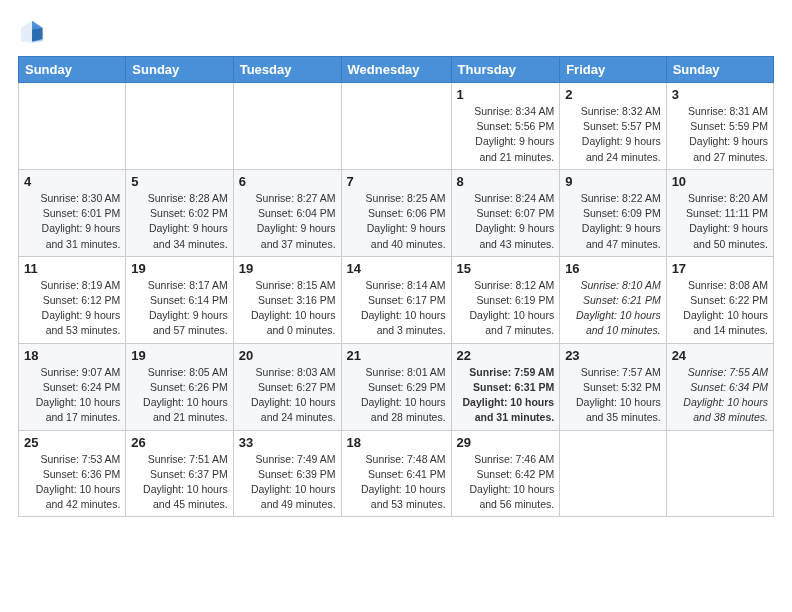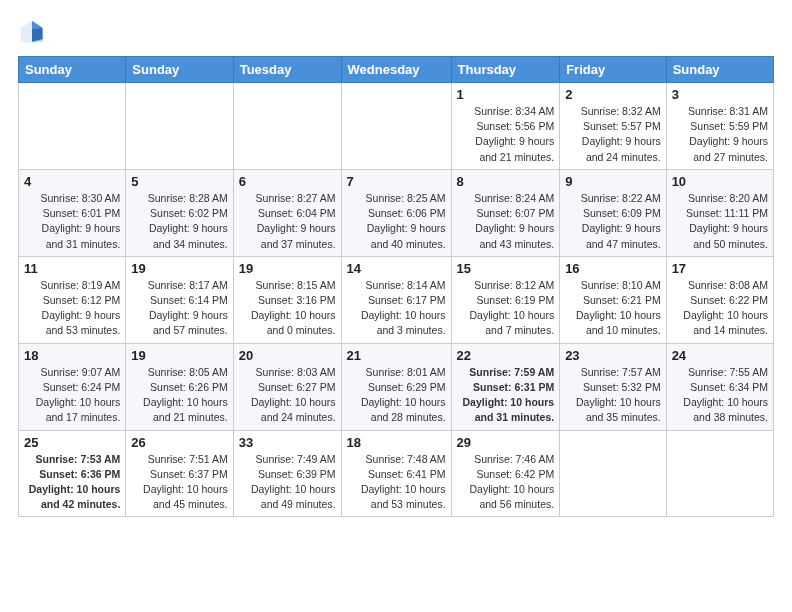--- a/index.html
+++ b/index.html
@@ -242,7 +242,7 @@
           </td>
           <td>
             <span class="day-num">16</span>
-            <div class="day-info" style="white-space: pre-line;">Sunrise: 8:10 AM
+            <div class="day-info" style="white-space: pre-line; font-style: italic;">Sunrise: 8:10 AM
 Sunset: 6:21 PM
 Daylight: 10 hours
 and 10 minutes.</div>

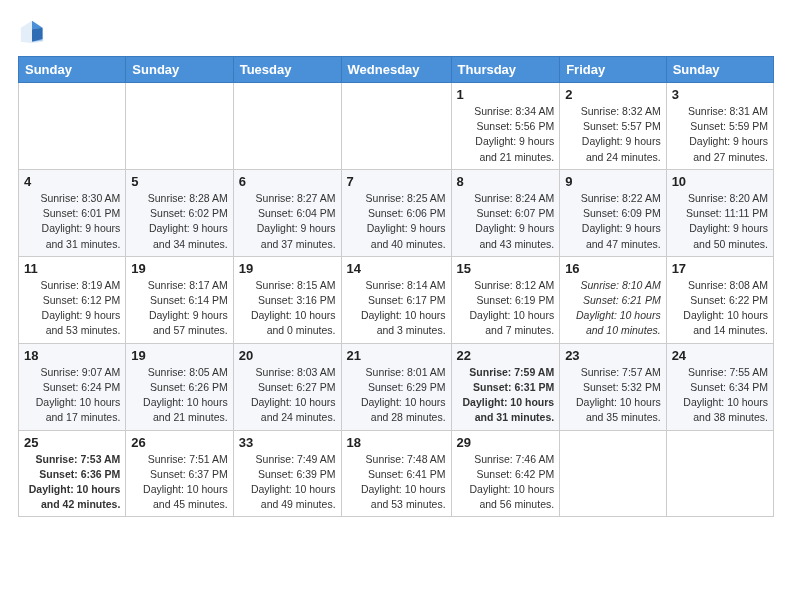--- a/index.html
+++ b/index.html
@@ -300,7 +300,7 @@
           </td>
           <td>
             <span class="day-num">24</span>
-            <div class="day-info" style="white-space: pre-line;">Sunrise: 7:55 AM
+            <div class="day-info" style="white-space: pre-line; font-style: italic;">Sunrise: 7:55 AM
 Sunset: 6:34 PM
 Daylight: 10 hours
 and 38 minutes.</div>

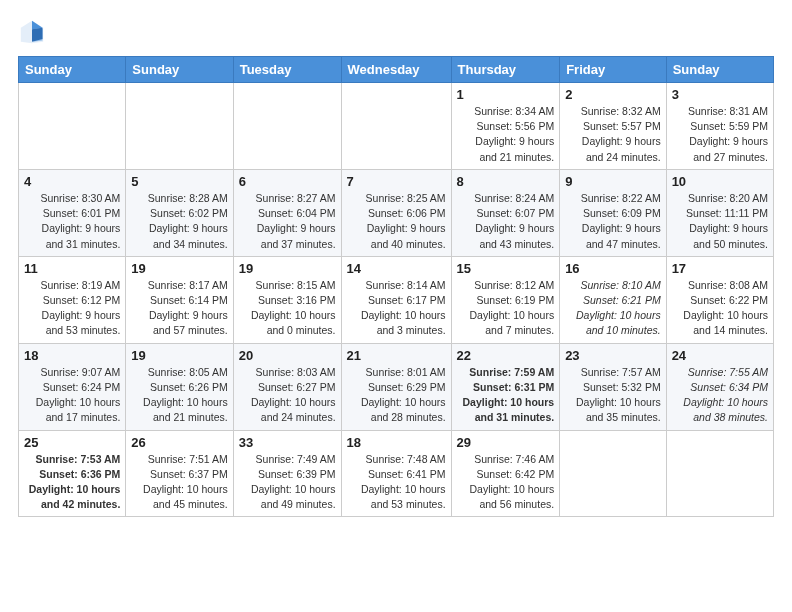--- a/index.html
+++ b/index.html
@@ -309,7 +309,7 @@
         <tr>
           <td>
             <span class="day-num">25</span>
-            <div class="day-info" style="white-space: pre-line; font-weight: bold;">Sunrise: 7:53 AM
+            <div class="day-info" style="white-space: pre-line;">Sunrise: 7:53 AM
 Sunset: 6:36 PM
 Daylight: 10 hours
 and 42 minutes.</div>

